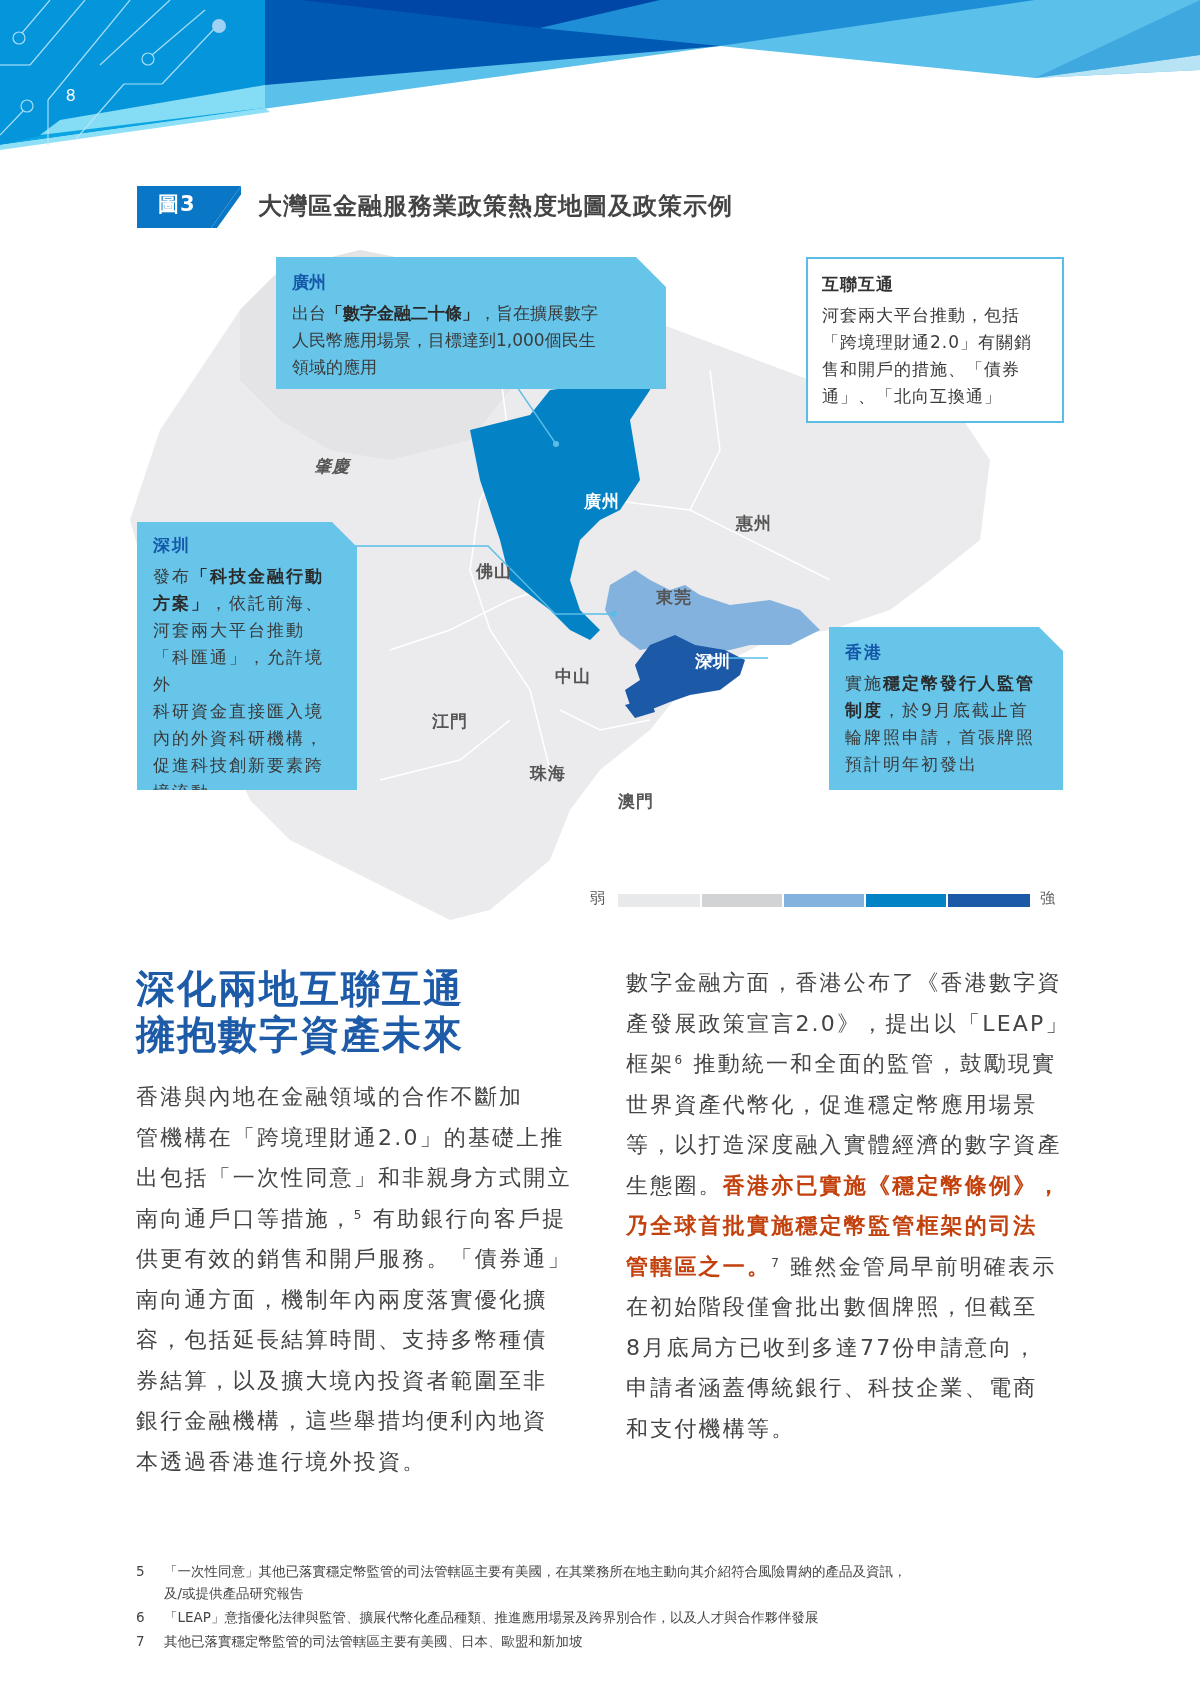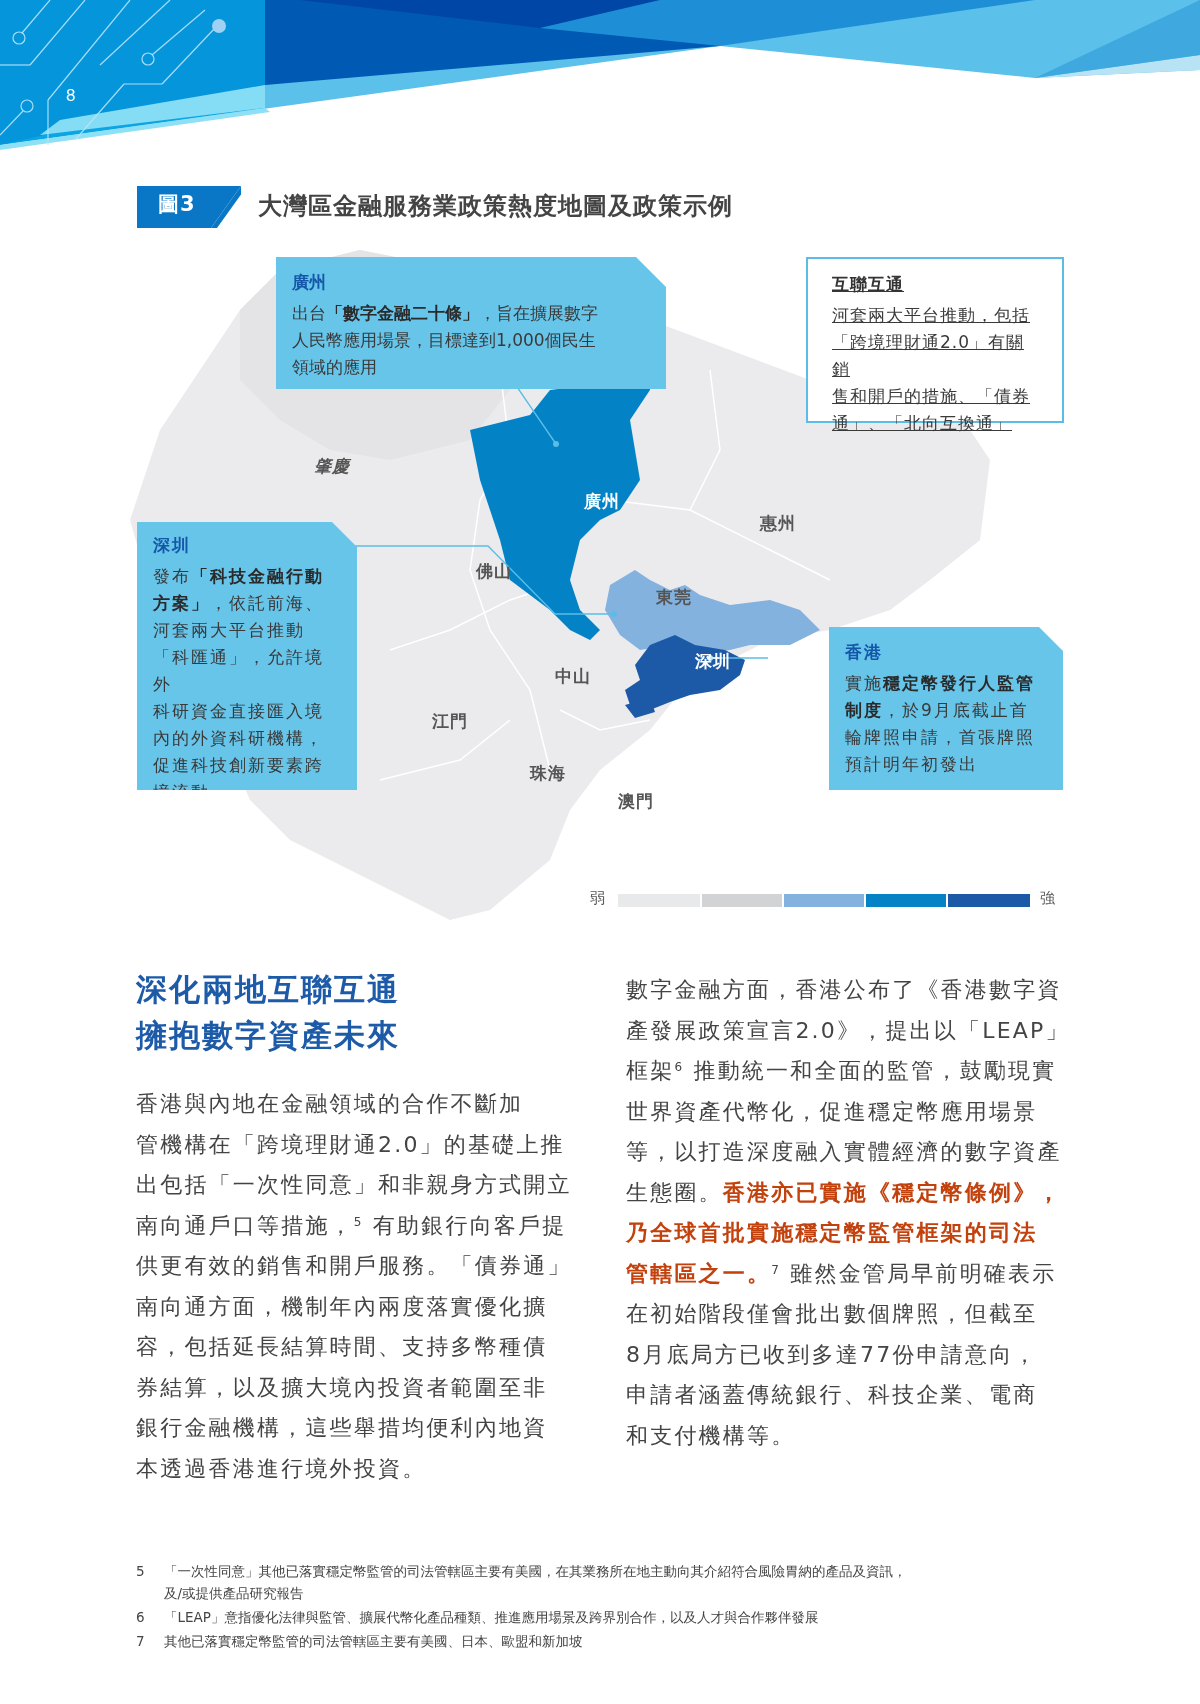--- a/index.html
+++ b/index.html
@@ -22,7 +22,7 @@
   #callout-gz{left:276px;top:257px;width:390px;height:132px;padding:12px 16px;clip-path:polygon(0 0,360px 0,390px 30px,390px 100%,0 100%);}
   #callout-sz{left:137px;top:522px;width:220px;height:268px;padding:10px 16px;letter-spacing:2px;clip-path:polygon(0 0,195px 0,220px 25px,220px 100%,0 100%);}
   #callout-hk{left:829px;top:627px;width:234px;height:163px;padding:12px 16px;letter-spacing:2px;clip-path:polygon(0 0,210px 0,234px 24px,234px 100%,0 100%);}
-  #callout-link{left:806px;top:257px;width:258px;height:166px;background:#fff;border:2px solid #5bbde6;padding:12px 24px;letter-spacing:1px;text-decoration:underline;}
+  #callout-link{left:806px;top:257px;width:258px;height:166px;background:#fff;border:2px solid #5bbde6;padding:12px 14px;letter-spacing:1px;}
   #callout-link .ctitle{color:#333;}
   
   #legend{position:absolute;left:590px;top:888px;width:470px;height:24px;}

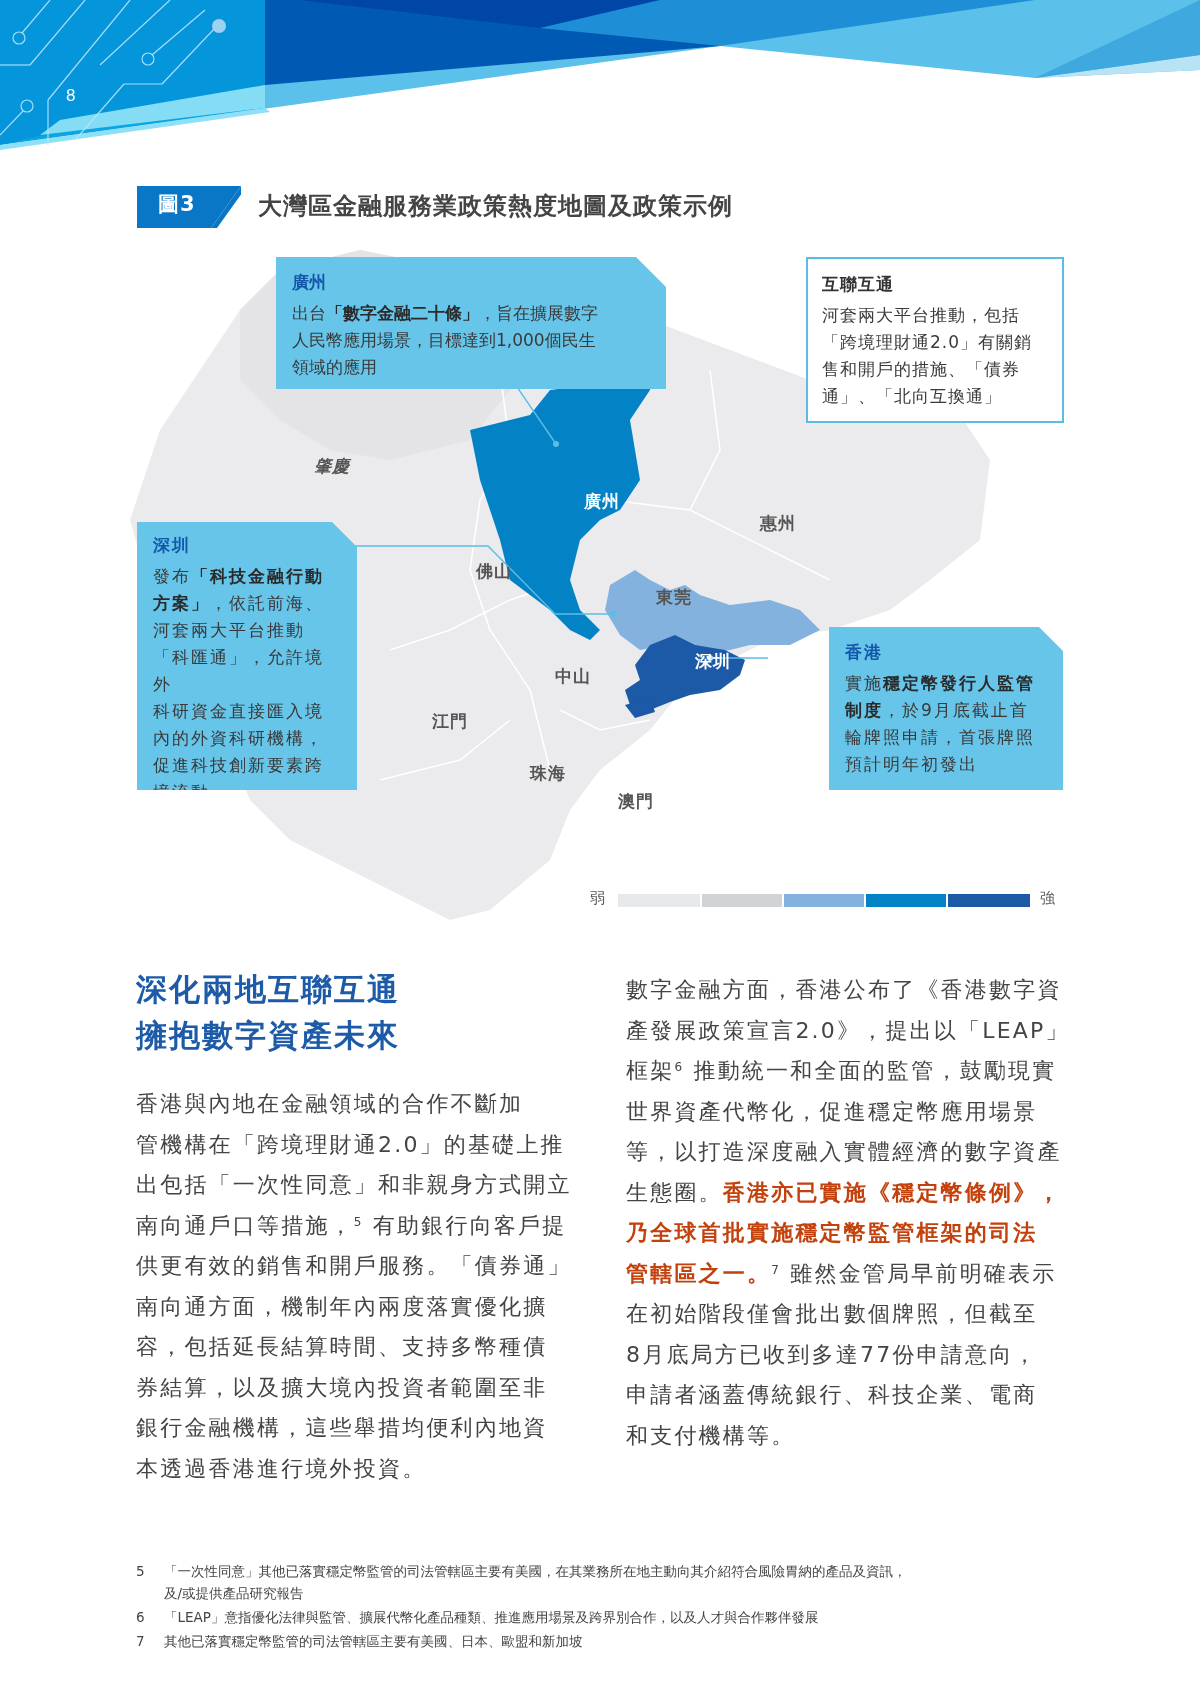--- a/index.html
+++ b/index.html
@@ -118,7 +118,7 @@
 
   <span class="city" style="left:184px;top:205px;font-style:italic;">肇慶</span>
   <span class="city white" style="left:454px;top:240px;">廣州</span>
-  <span class="city" style="left:630px;top:262px;font-family:Liberation Serif, serif;">惠州</span>
+  <span class="city" style="left:606px;top:262px;font-family:Liberation Serif, serif;">惠州</span>
   <span class="city" style="left:346px;top:310px;">佛山</span>
   <span class="city" style="left:526px;top:336px;">東莞</span>
   <span class="city white" style="left:565px;top:400px;">深圳</span>

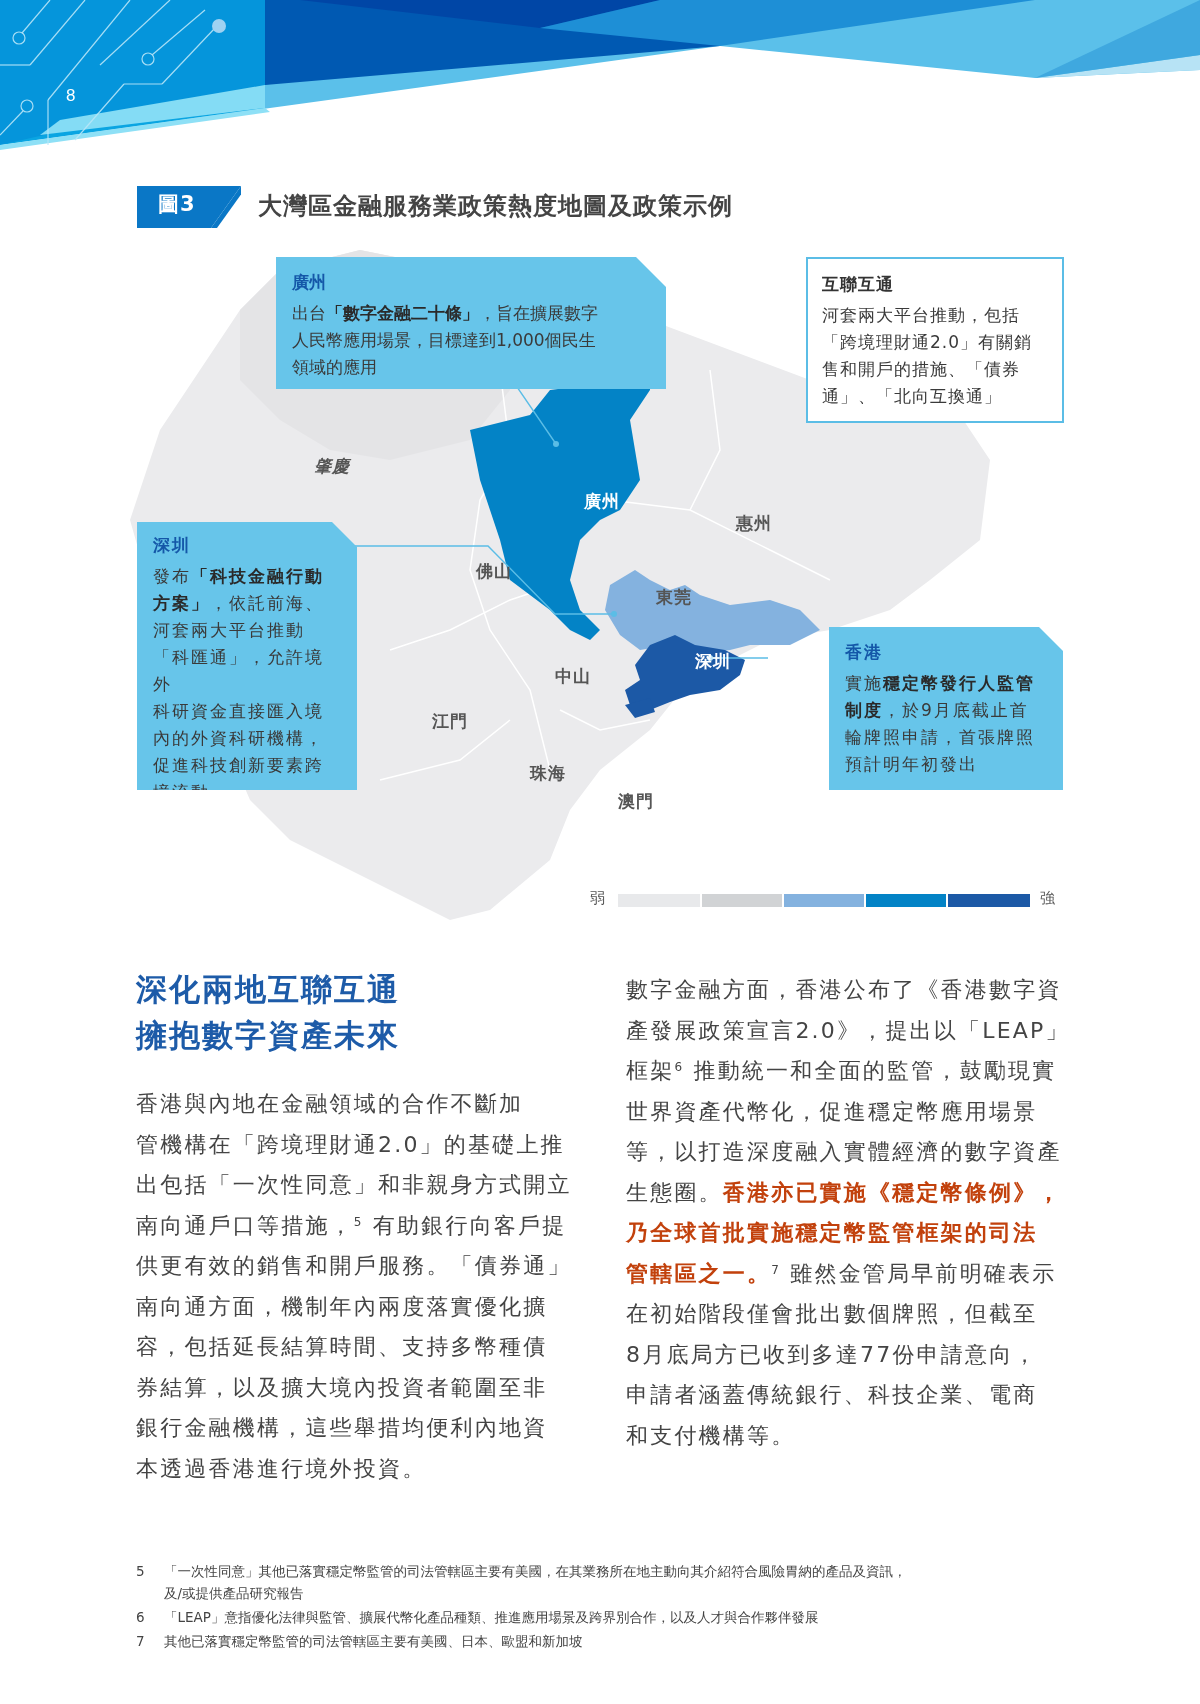--- a/index.html
+++ b/index.html
@@ -29,7 +29,7 @@
   #legend .lab{position:absolute;top:1px;font-size:15px;color:#555;}
   .seg{position:absolute;top:6px;height:13px;}
   
-  #headline{position:absolute;left:136px;top:966px;font-size:31px;line-height:46px;font-weight:bold;color:#1d5ba8;letter-spacing:2px;}
+  #headline{position:absolute;left:136px;top:966px;font-size:39px;line-height:46px;font-weight:bold;color:#1d5ba8;letter-spacing:2px;}
   
   .col{position:absolute;font-size:22px;line-height:40.5px;color:#444;letter-spacing:2.2px;text-align:justify;margin-top:7px;}
   #col-left{left:136px;top:1077px;width:438px;}

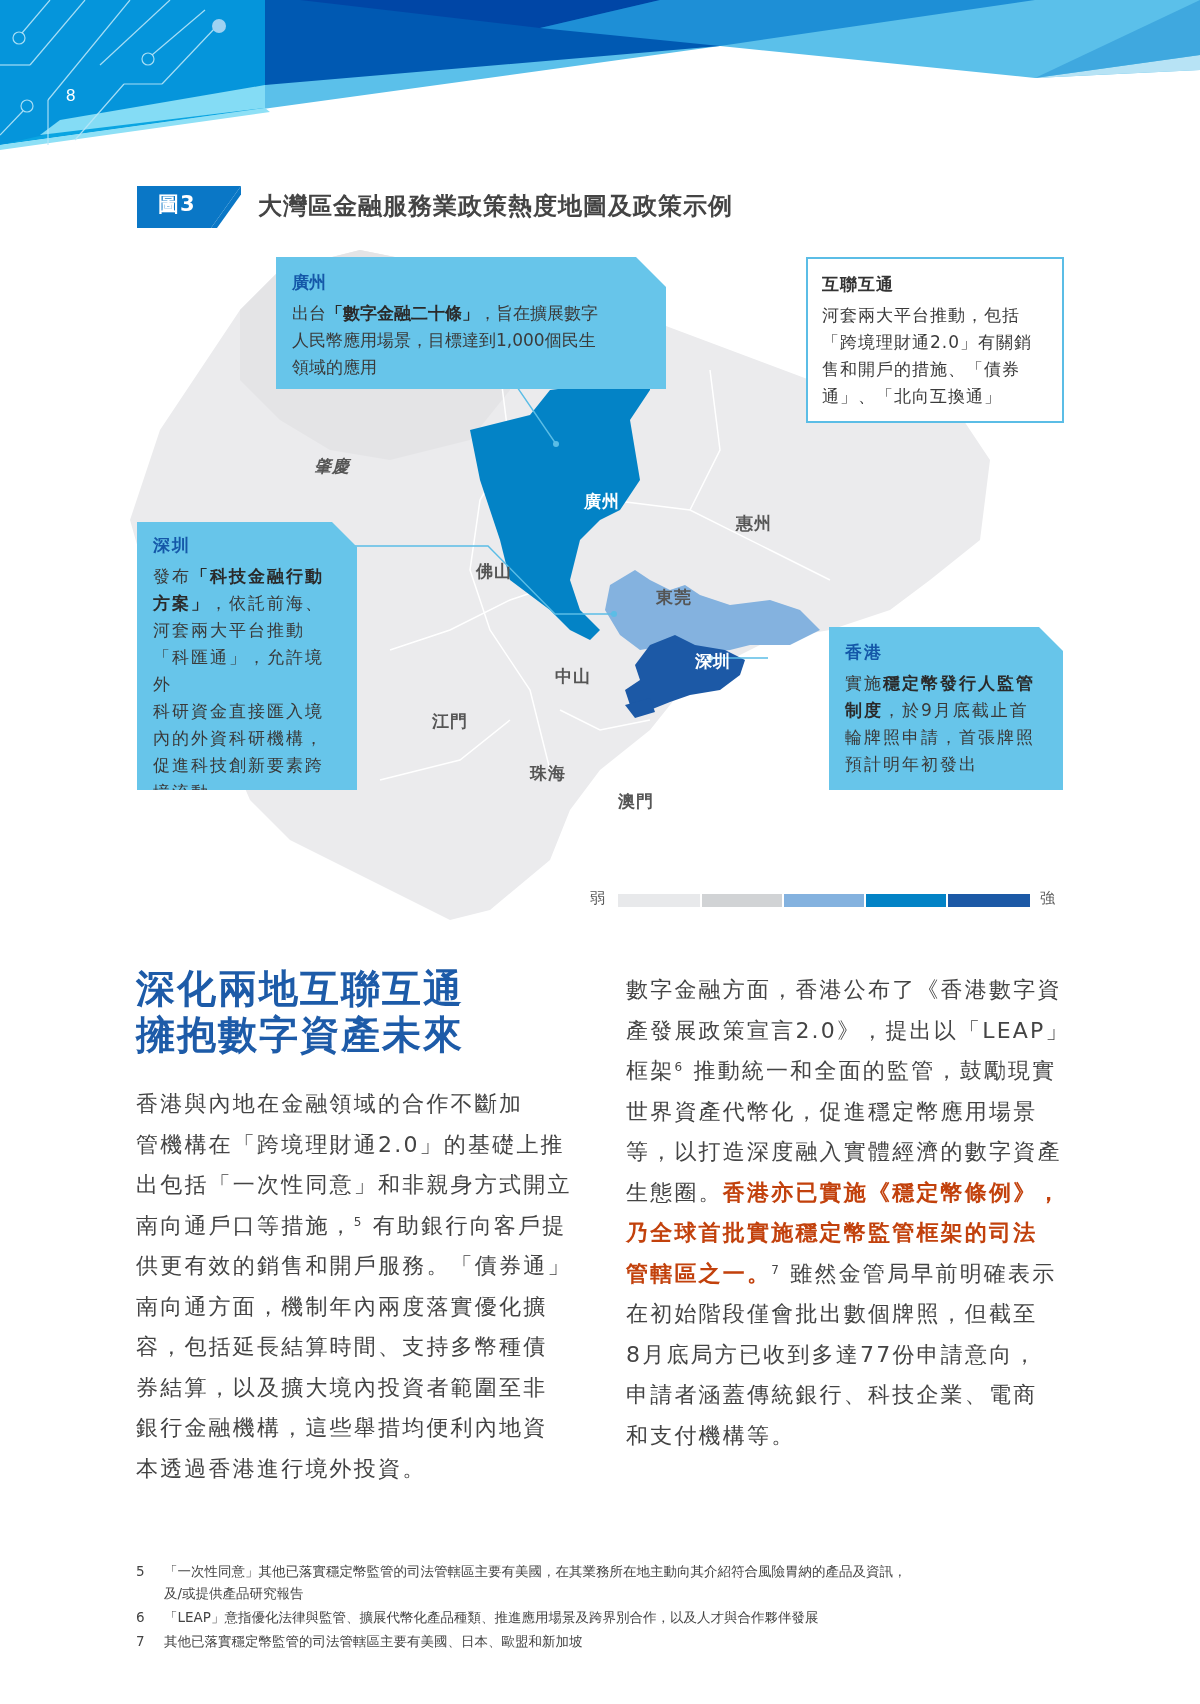--- a/index.html
+++ b/index.html
@@ -31,7 +31,7 @@
   
   #headline{position:absolute;left:136px;top:966px;font-size:39px;line-height:46px;font-weight:bold;color:#1d5ba8;letter-spacing:2px;}
   
-  .col{position:absolute;font-size:22px;line-height:40.5px;color:#444;letter-spacing:2.2px;text-align:justify;margin-top:7px;}
+  .col{position:absolute;font-size:22px;line-height:40.5px;color:#444;letter-spacing:2.2px;text-align:justify;}
   #col-left{left:136px;top:1077px;width:438px;}
   #col-right{left:626px;top:963px;width:438px;}
   .col .line{display:block;white-space:nowrap;}

